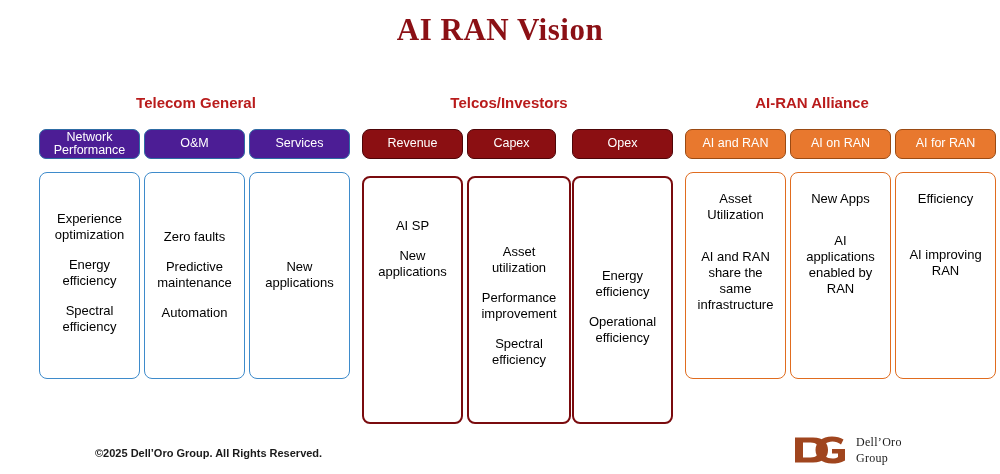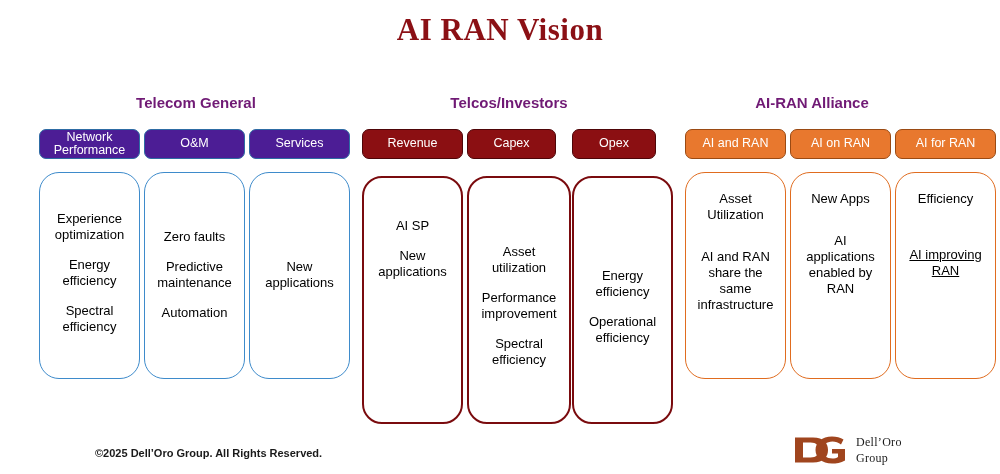--- a/index.html
+++ b/index.html
@@ -37,7 +37,7 @@
     font-family: "Liberation Sans", sans-serif;
     font-weight: bold;
     font-size: 15px;
-    color: #701a75;
+    color: #b91c1c;
     text-align: center;
     white-space: nowrap;
   }

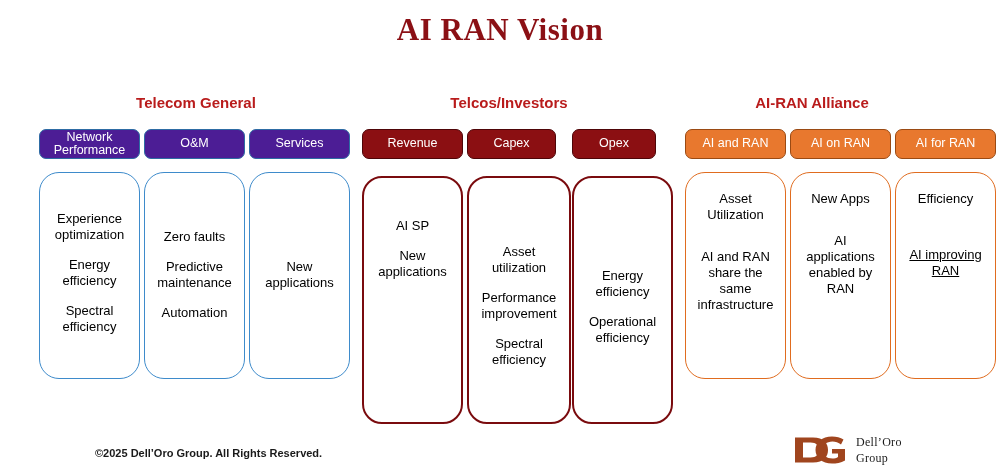--- a/index.html
+++ b/index.html
@@ -184,7 +184,7 @@
 applications</div>
       </div>
     </div>
-    <div class="col-header maroon" style="left: 362px; width: 101px;">
+    <div class="col-header maroon" style="left: 362px; width: 101px; border-radius: 8px;">
       <span style="white-space: pre-line;">Revenue</span>
     </div>
     <div class="col-card maroon" style="left: 362px; width: 101px;">

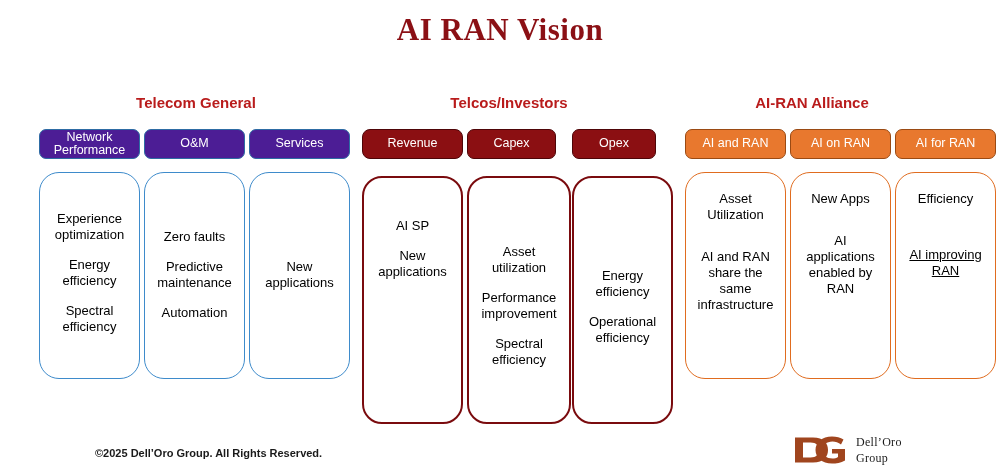--- a/index.html
+++ b/index.html
@@ -207,7 +207,7 @@
 efficiency</div>
       </div>
     </div>
-    <div class="col-header maroon" style="left: 572px; width: 84px;">
+    <div class="col-header maroon" style="left: 572px; width: 101px;">
       <span style="white-space: pre-line;">Opex</span>
     </div>
     <div class="col-card maroon" style="left: 572px; width: 101px;">

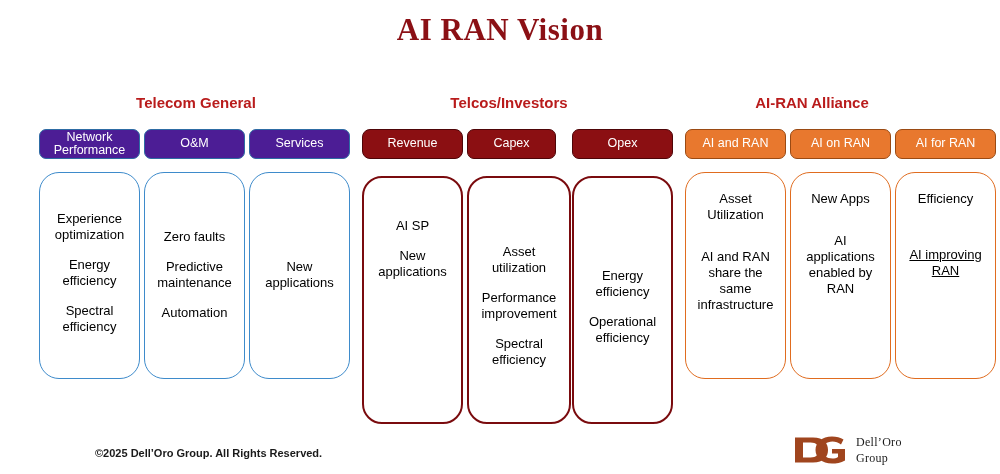--- a/index.html
+++ b/index.html
@@ -78,7 +78,7 @@
   
   .col-card {
     position: absolute;
-    border-radius: 20px;
+    border-radius: 8px;
     box-sizing: border-box;
     background: #ffffff;
     display: flex;

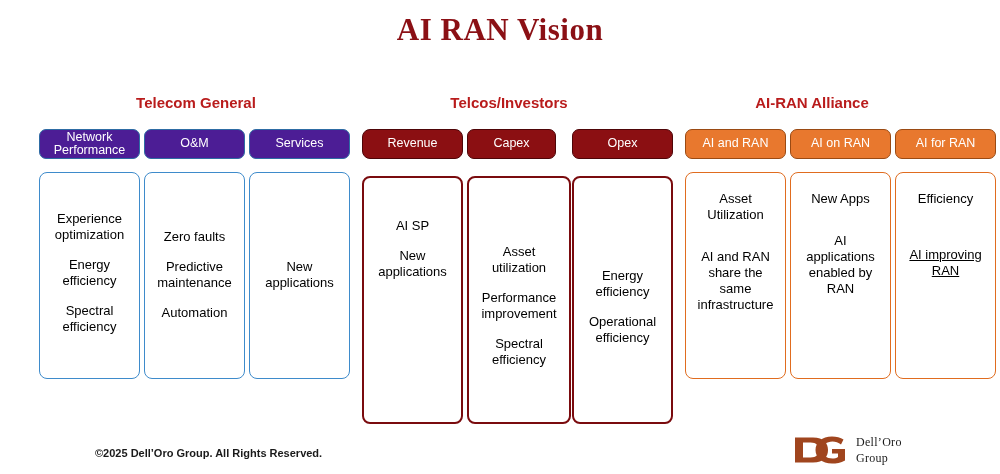--- a/index.html
+++ b/index.html
@@ -248,7 +248,7 @@
     <div class="col-card orange" style="left: 895px; width: 101px;">
       <div class="card-inner" style="padding-top: 18px;">
         <div class="card-line">Efficiency</div>
-        <div class="card-line" style="margin-top: 40px; text-decoration: underline;">AI improving
+        <div class="card-line" style="margin-top: 40px;">AI improving
 RAN</div>
       </div>
     </div>

